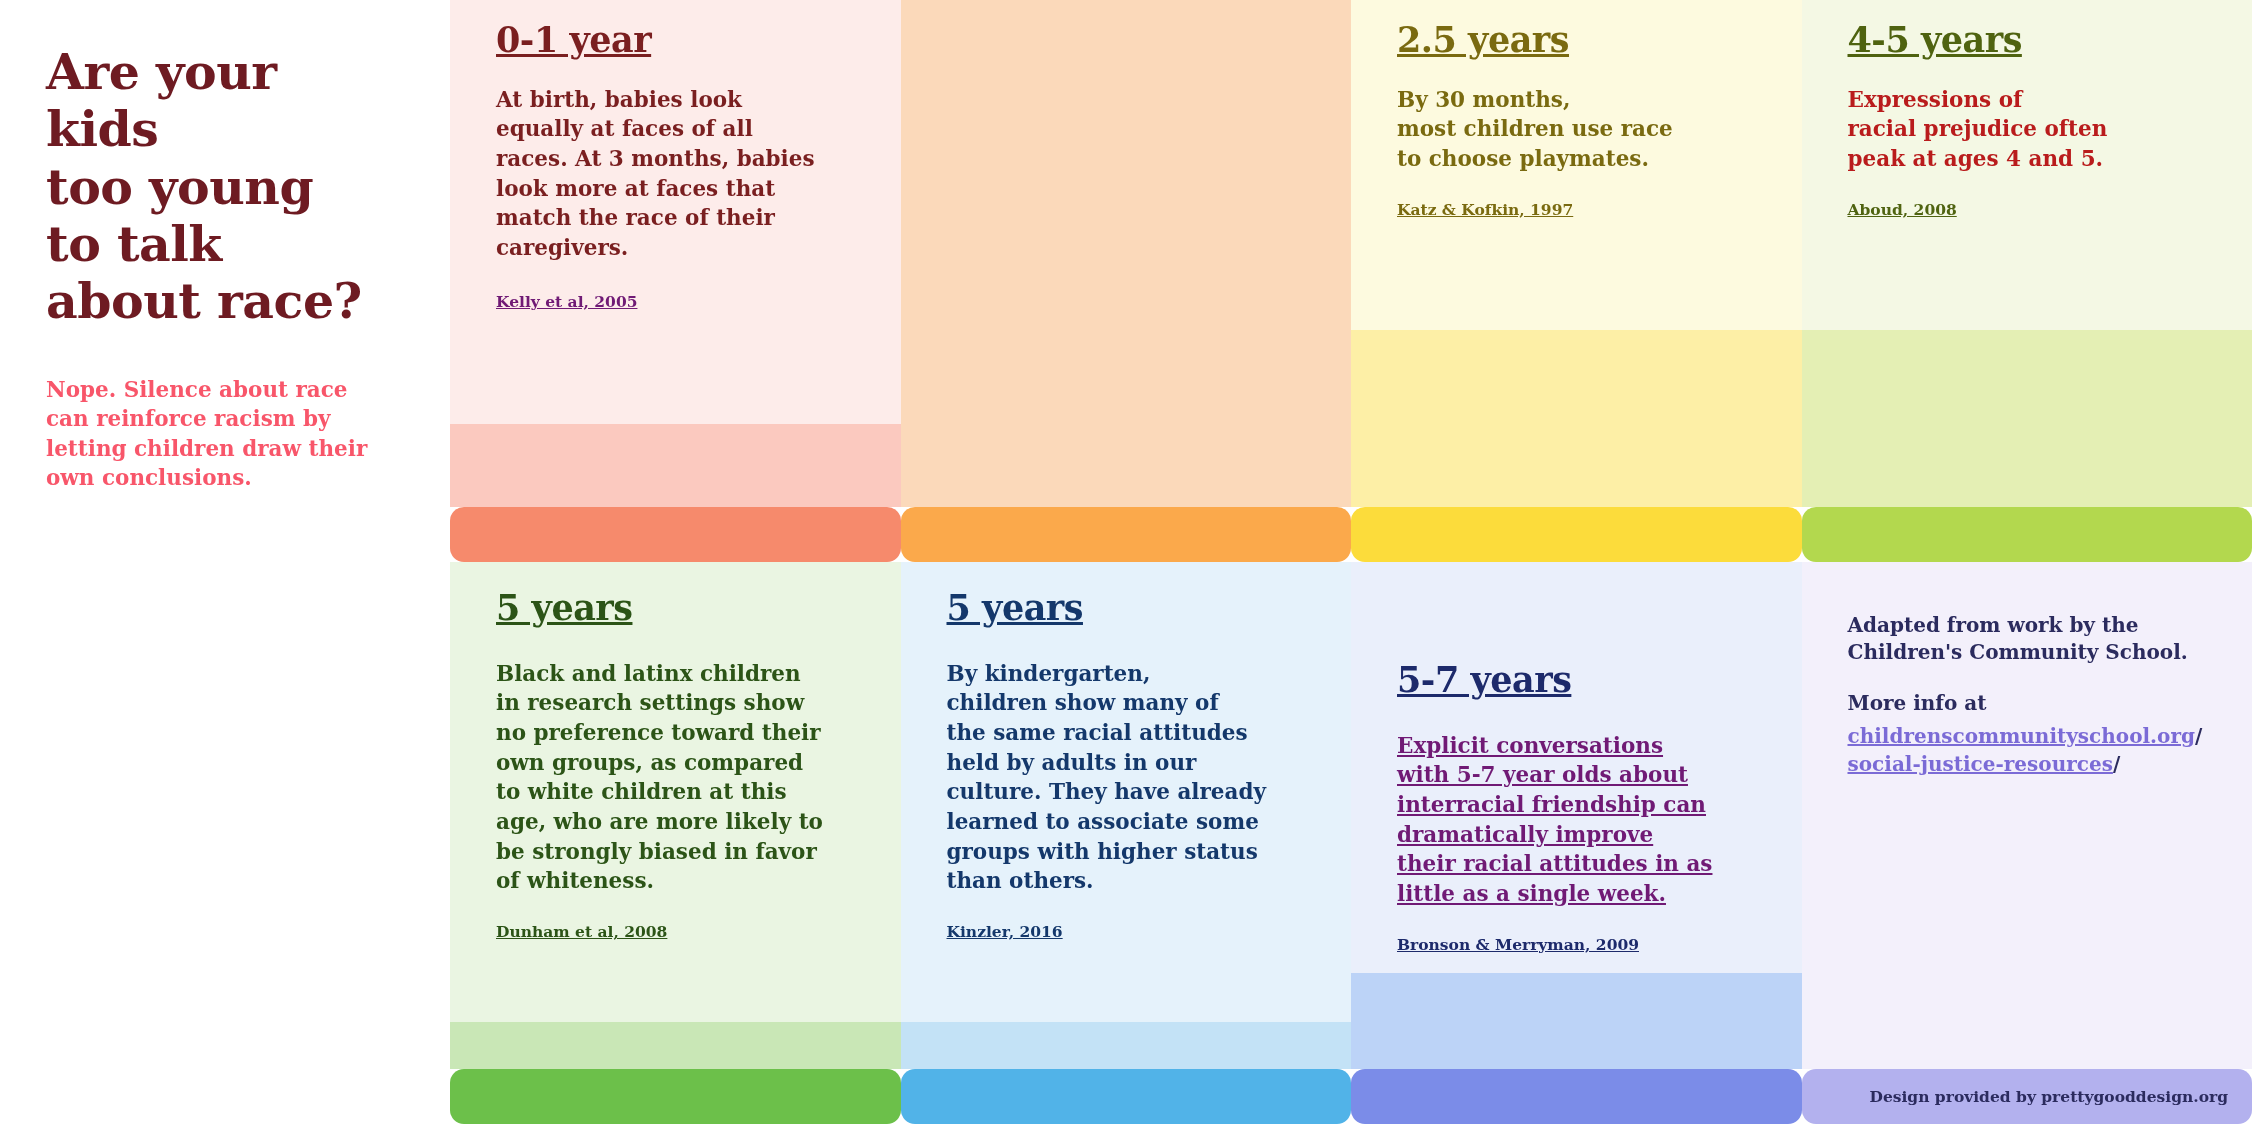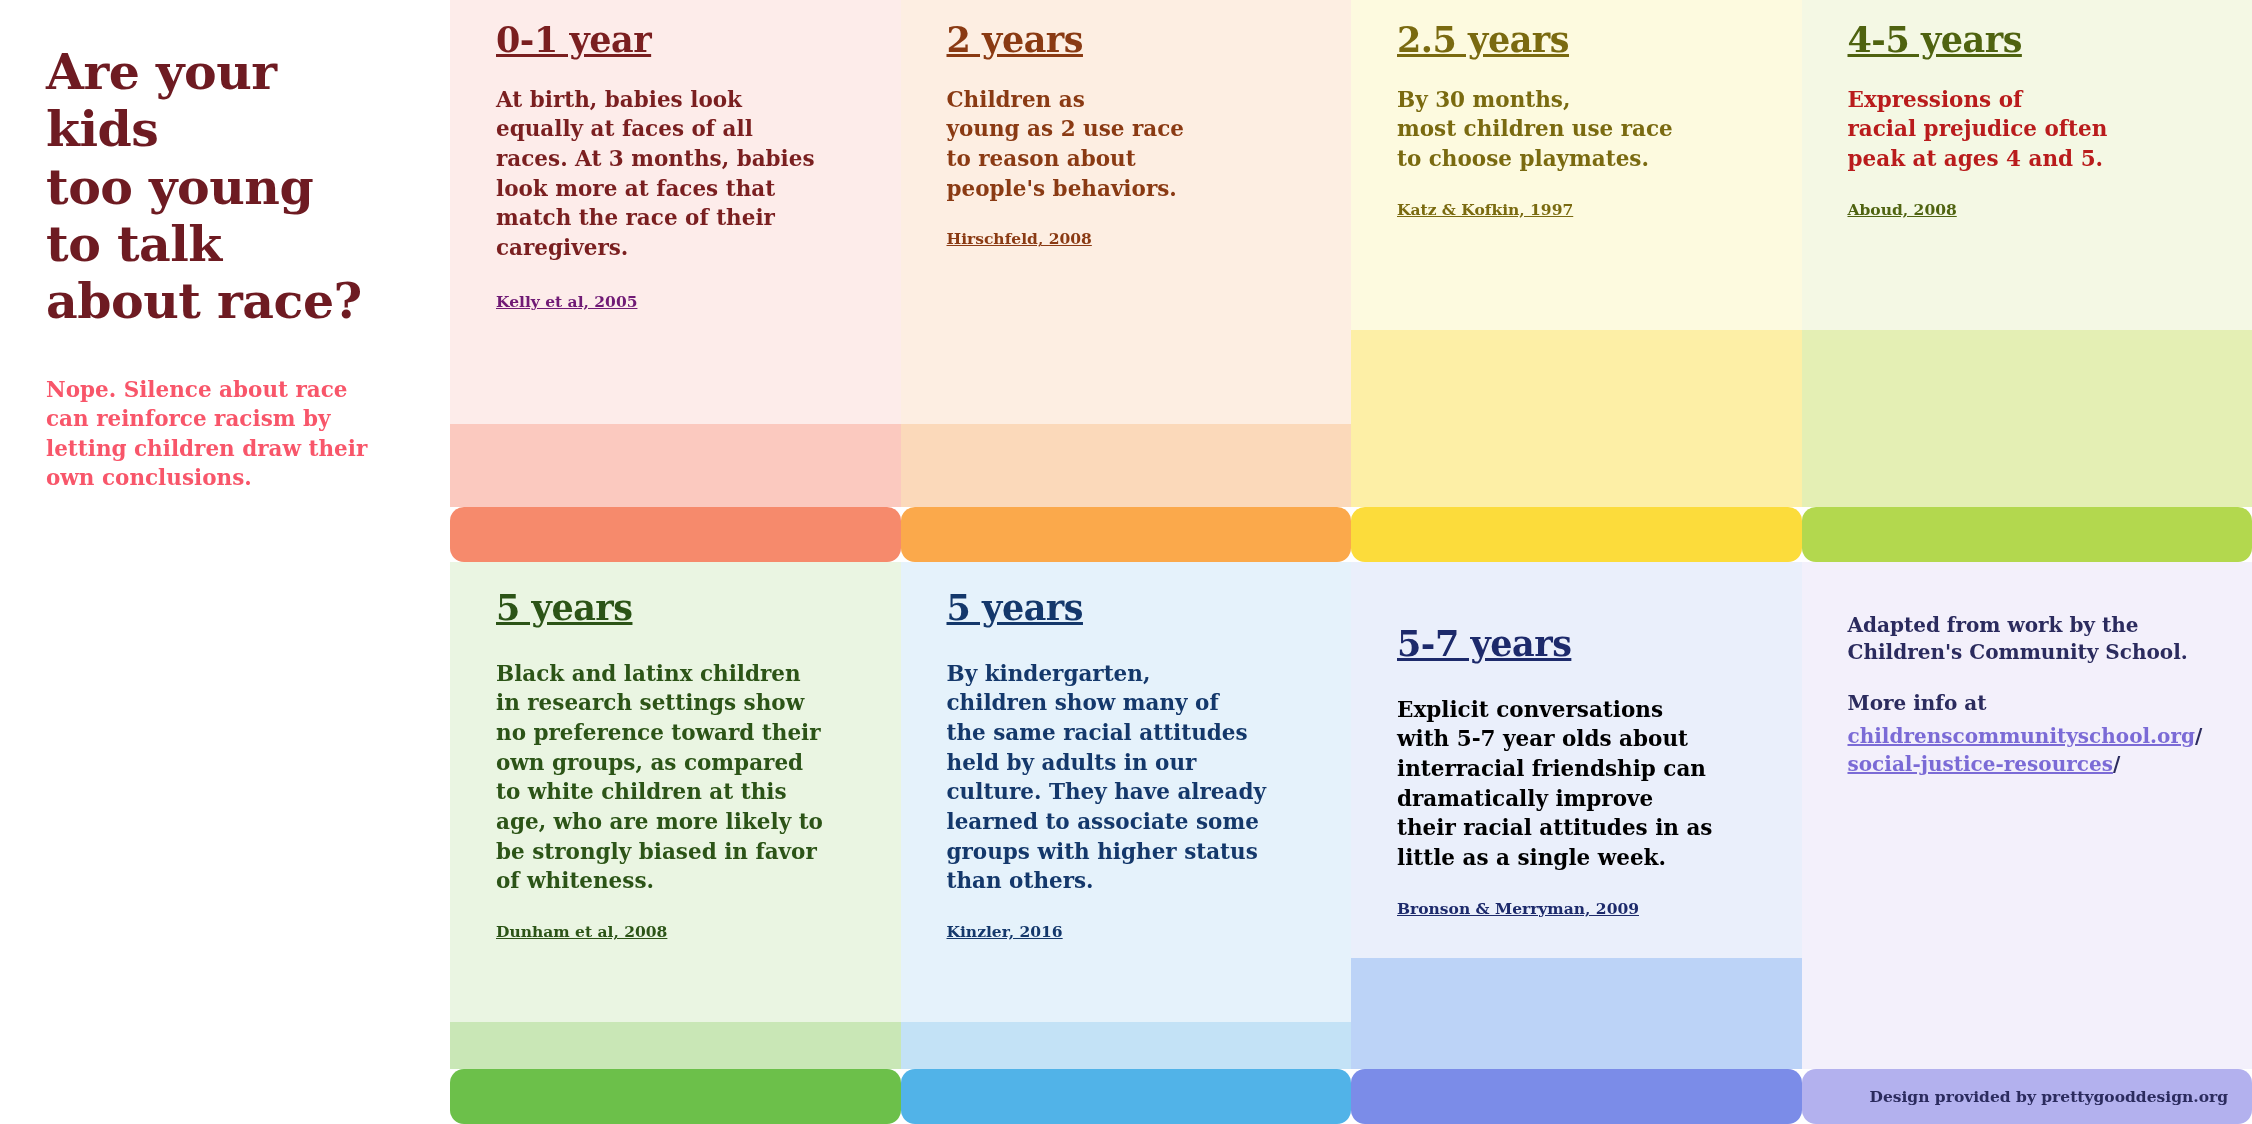--- a/index.html
+++ b/index.html
@@ -198,14 +198,6 @@
       </div>
 
       <div class="card card-b">
-        <div class="band-main" style="background: rgb(253, 238, 226);">
-          <h2 class="card-title" style="color: rgb(138, 58, 19);">2 years</h2>
-          <p class="card-body" style="color: rgb(138, 58, 19);">Children as
-young as 2 use race
-to reason about
-people's behaviors.</p>
-          <p class="card-cite" style="color: rgb(138, 58, 19);">Hirschfeld, 2008</p>
-        </div>
         <div class="band-mid" style="background: rgb(251, 217, 186);"></div>
         <div class="band-foot" style="background: rgb(251, 169, 75);"></div>
       </div>

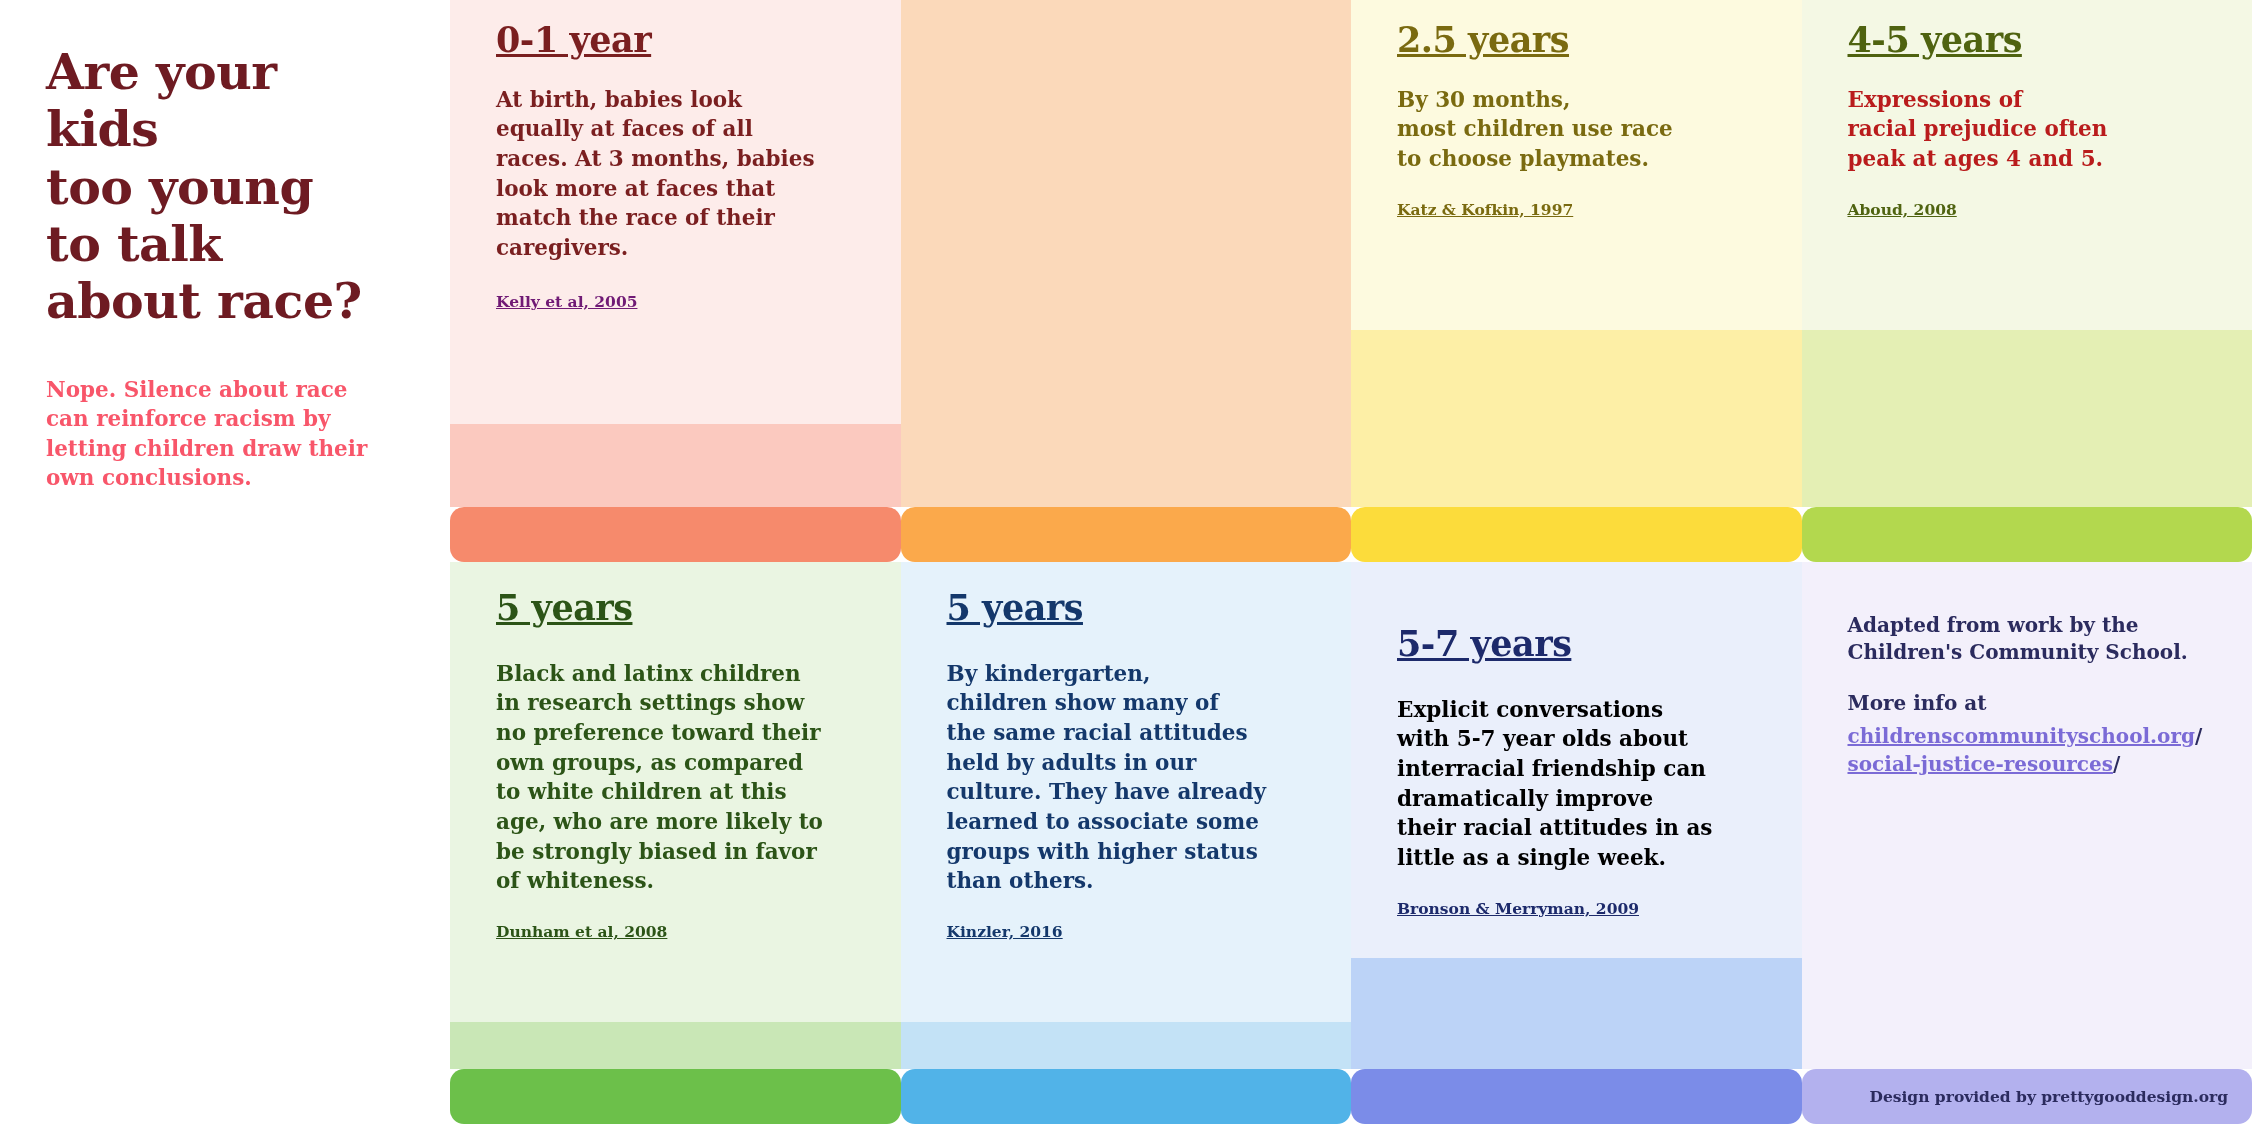--- a/index.html
+++ b/index.html
@@ -115,7 +115,7 @@
   
   .row-bottom .band-main { padding-top: 28px; min-height: 460px; }
   .row-bottom .card-title { margin-bottom: 32px; }
-  .row-bottom .card-g .band-main { min-height: 396px; padding-top: 64px;}
+  .row-bottom .card-g .band-main { min-height: 396px; padding-top: 100px;}
   .row-bottom .card-h .band-main { min-height: 396px; padding-top: 50px;}
 
   

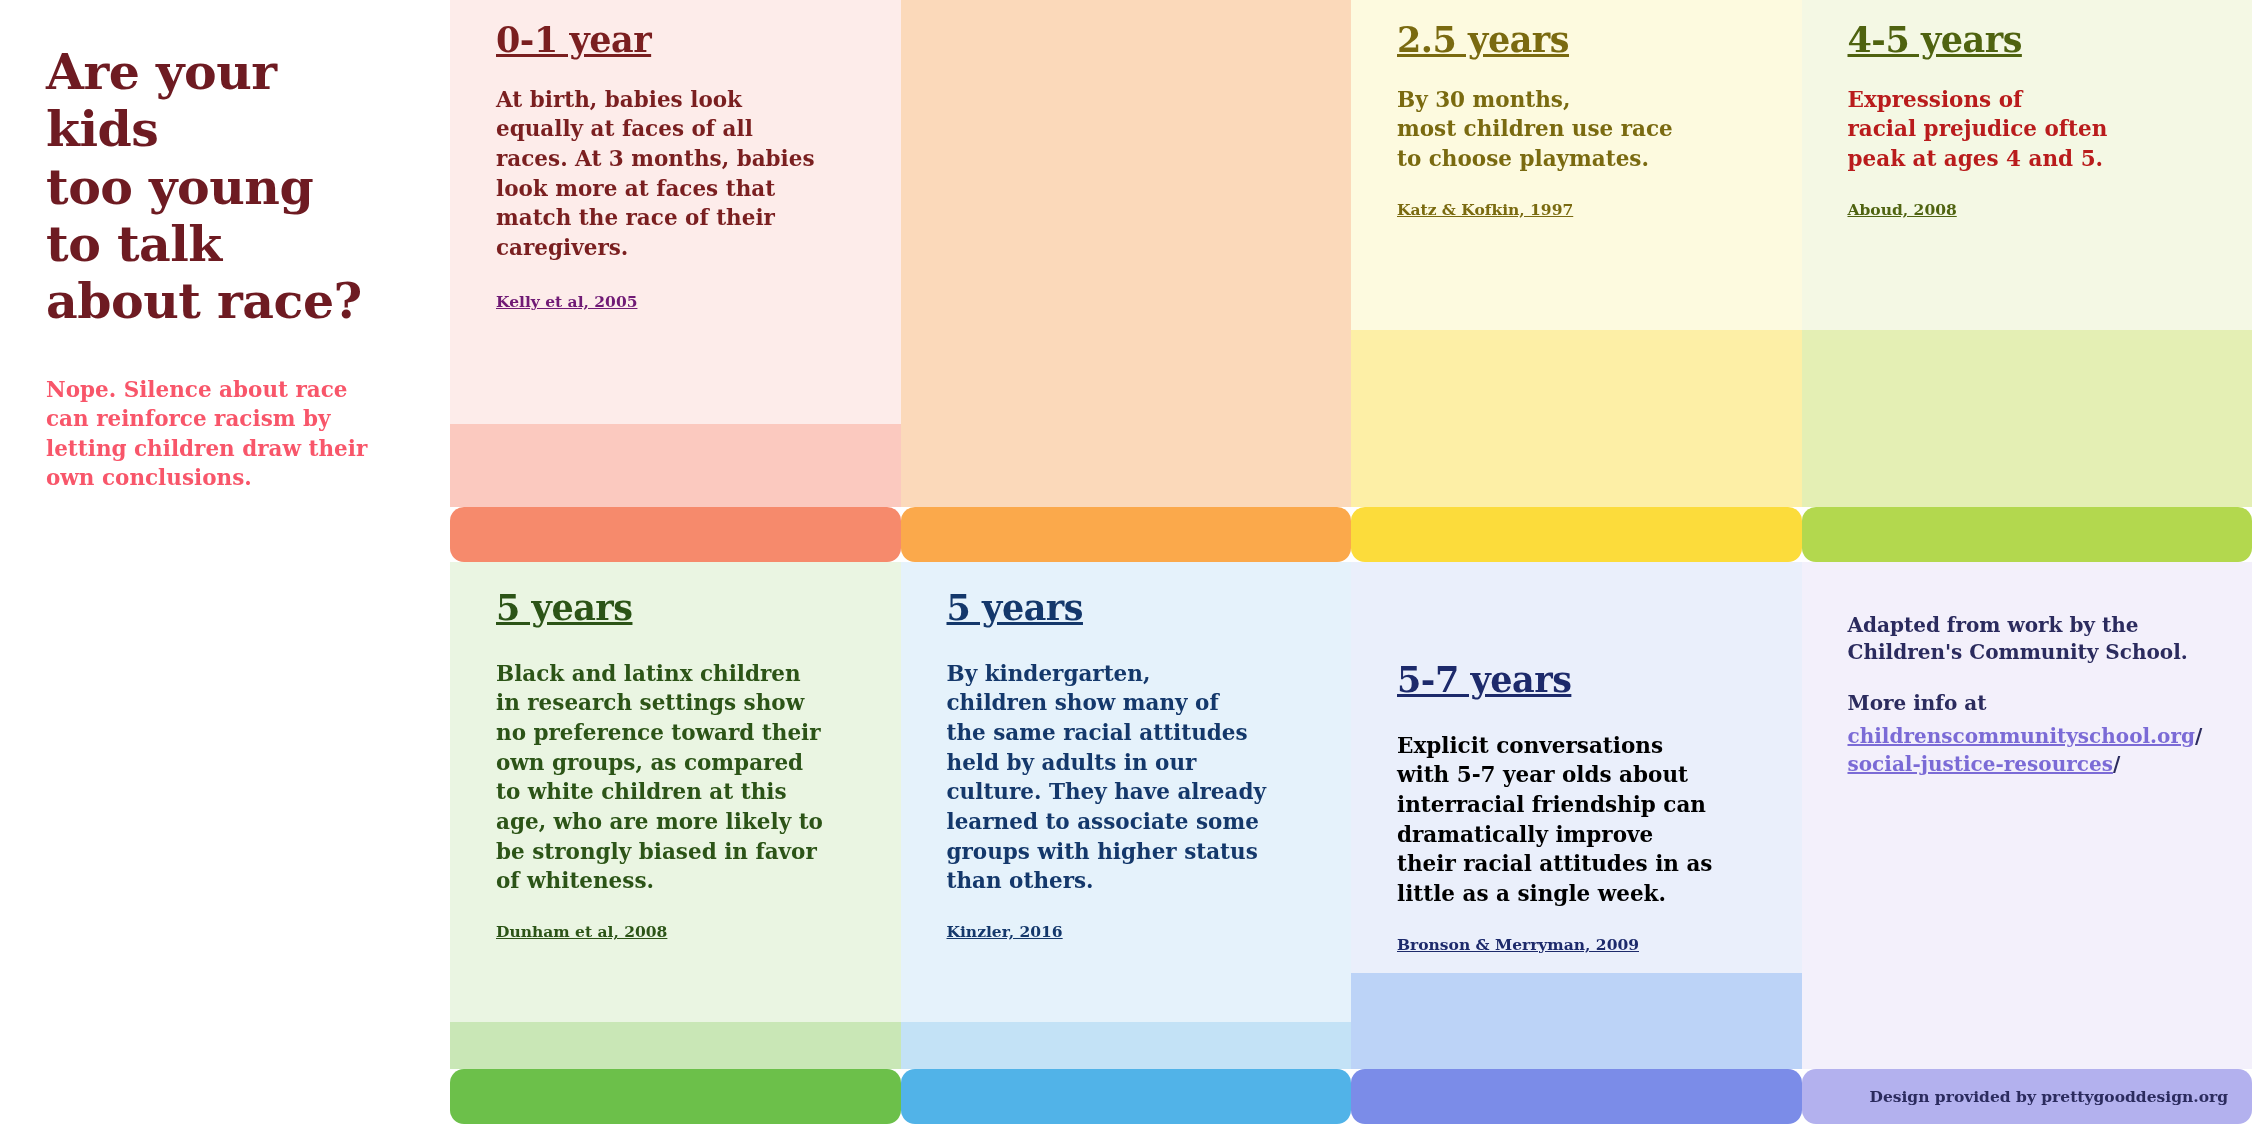--- a/index.html
+++ b/index.html
@@ -267,7 +267,7 @@
       <div class="card card-g">
         <div class="band-main" style="background: rgb(234, 239, 251);">
           <h2 class="card-title" style="color: rgb(29, 42, 107);">5-7 years</h2>
-          <p class="card-body" style="color: #000000;">Explicit conversations
+          <p class="card-body" style="color: #701a75; text-decoration: underline;">Explicit conversations
 with 5-7 year olds about
 interracial friendship can
 dramatically improve

